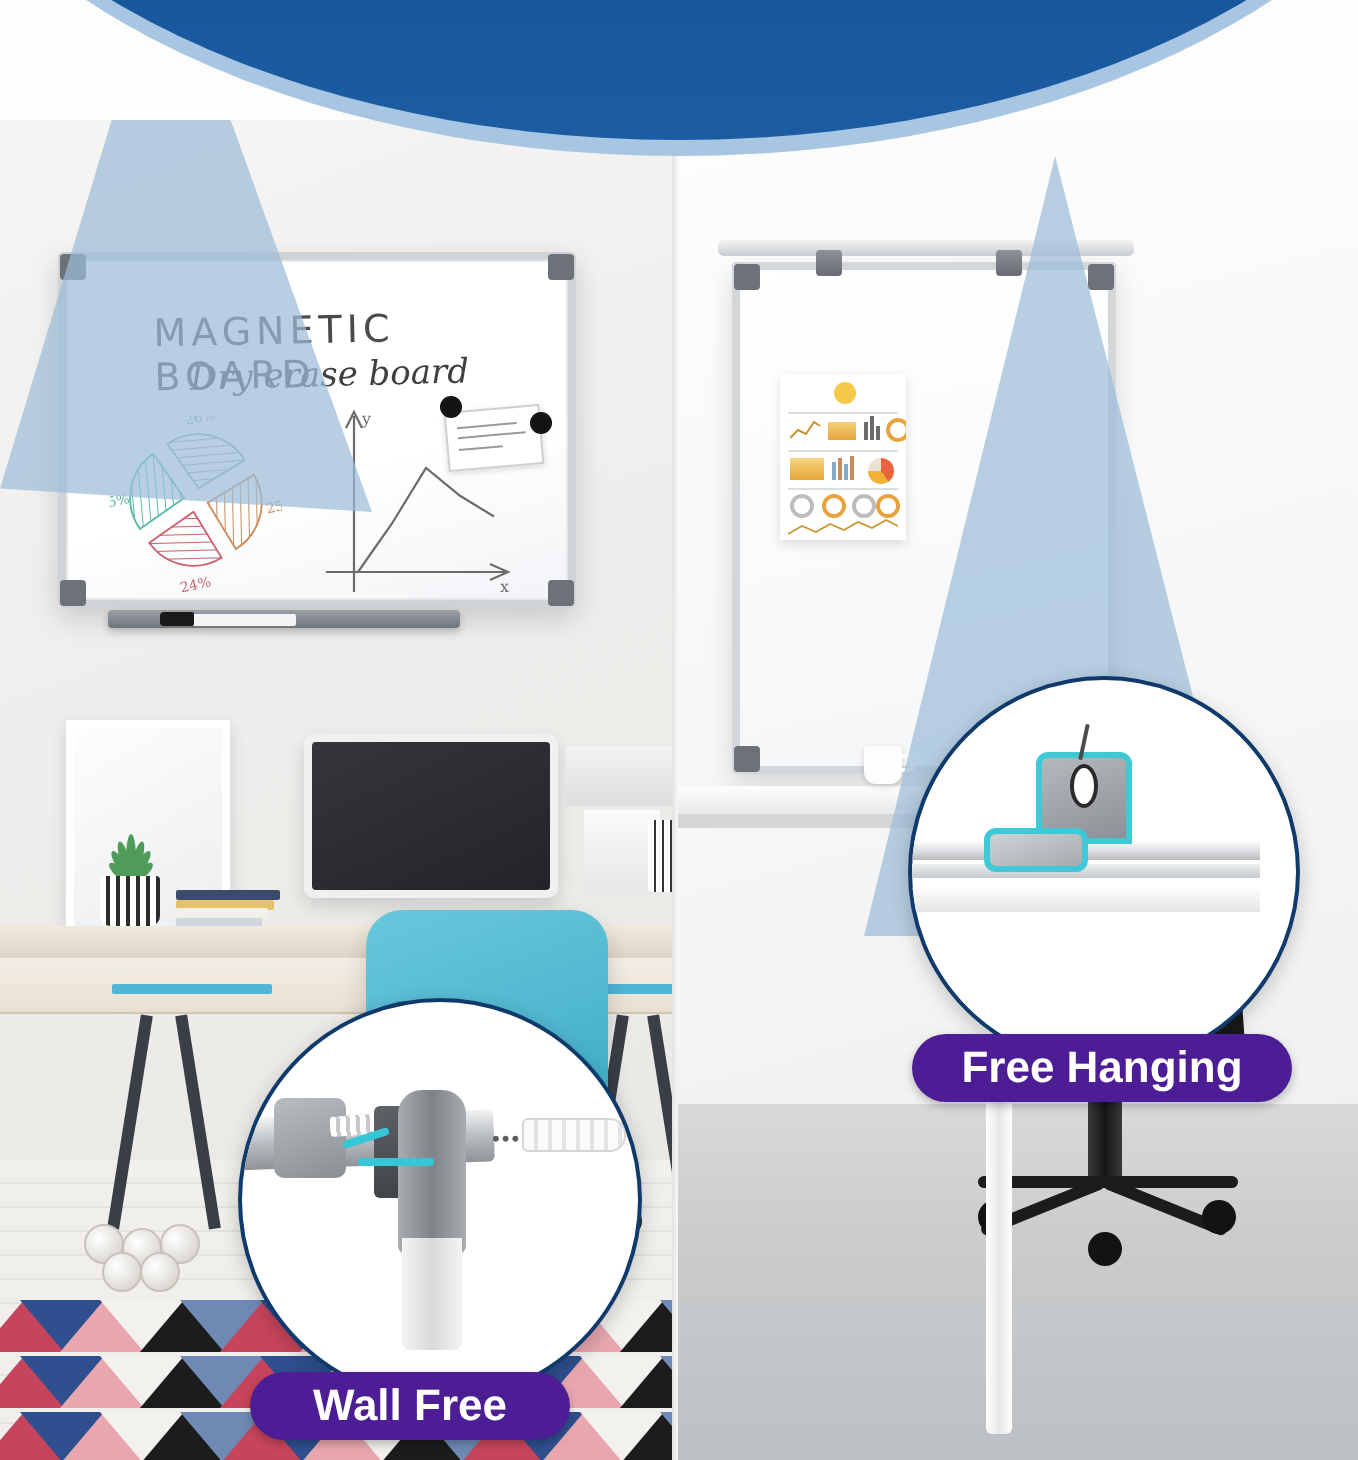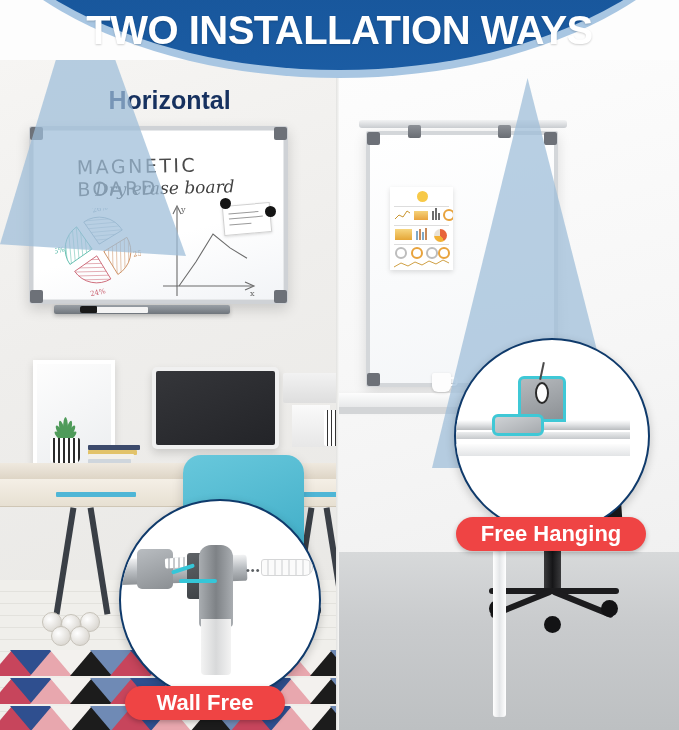--- a/index.html
+++ b/index.html
@@ -220,7 +220,6 @@
   <div class="banner-wrap">
     <div class="banner-light"></div>
     <div class="banner-dark"></div>
-    <div class="banner-title">TWO INSTALLATION WAYS</div>
   </div>
 
   <div class="panels">

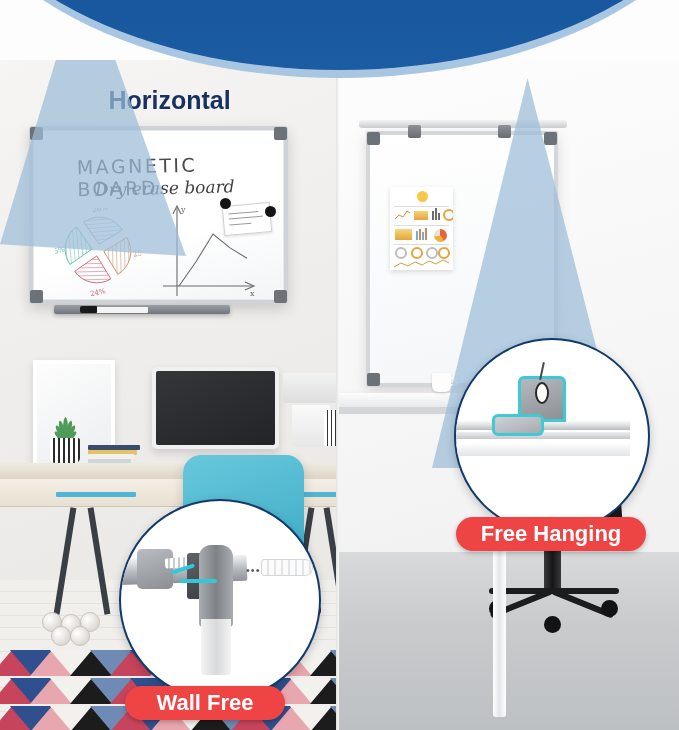--- a/index.html
+++ b/index.html
@@ -228,7 +228,6 @@
       <div class="wall-l"></div>
       <div class="floor-l"></div>
 
-      <div class="sub-title">Horizontal</div>
 
       <div class="wb-h">
         <div class="wb-h-inner"></div>

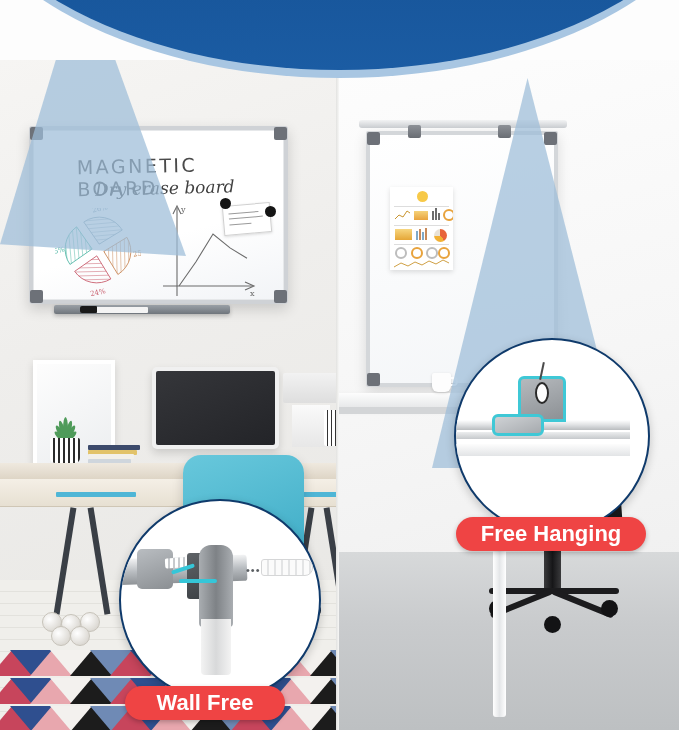--- a/index.html
+++ b/index.html
@@ -178,7 +178,7 @@
   .callout { position:absolute; z-index:20; }
   .circ { position:absolute; border-radius:50%; background:#ffffff;
           border:2px solid #0f3a6b; overflow:hidden; box-shadow:0 3px 10px rgba(0,0,0,.2); }
-  .pill { position:absolute; background:#ef4444; color:#ffffff; border-radius:22px;
+  .pill { position:absolute; background:#4c1d95; color:#ffffff; border-radius:22px;
           font-size:22px; font-weight:bold; text-align:center; line-height:34px; height:34px;
           box-shadow:0 2px 5px rgba(0,0,0,.25); white-space:nowrap; z-index:22; }
 

